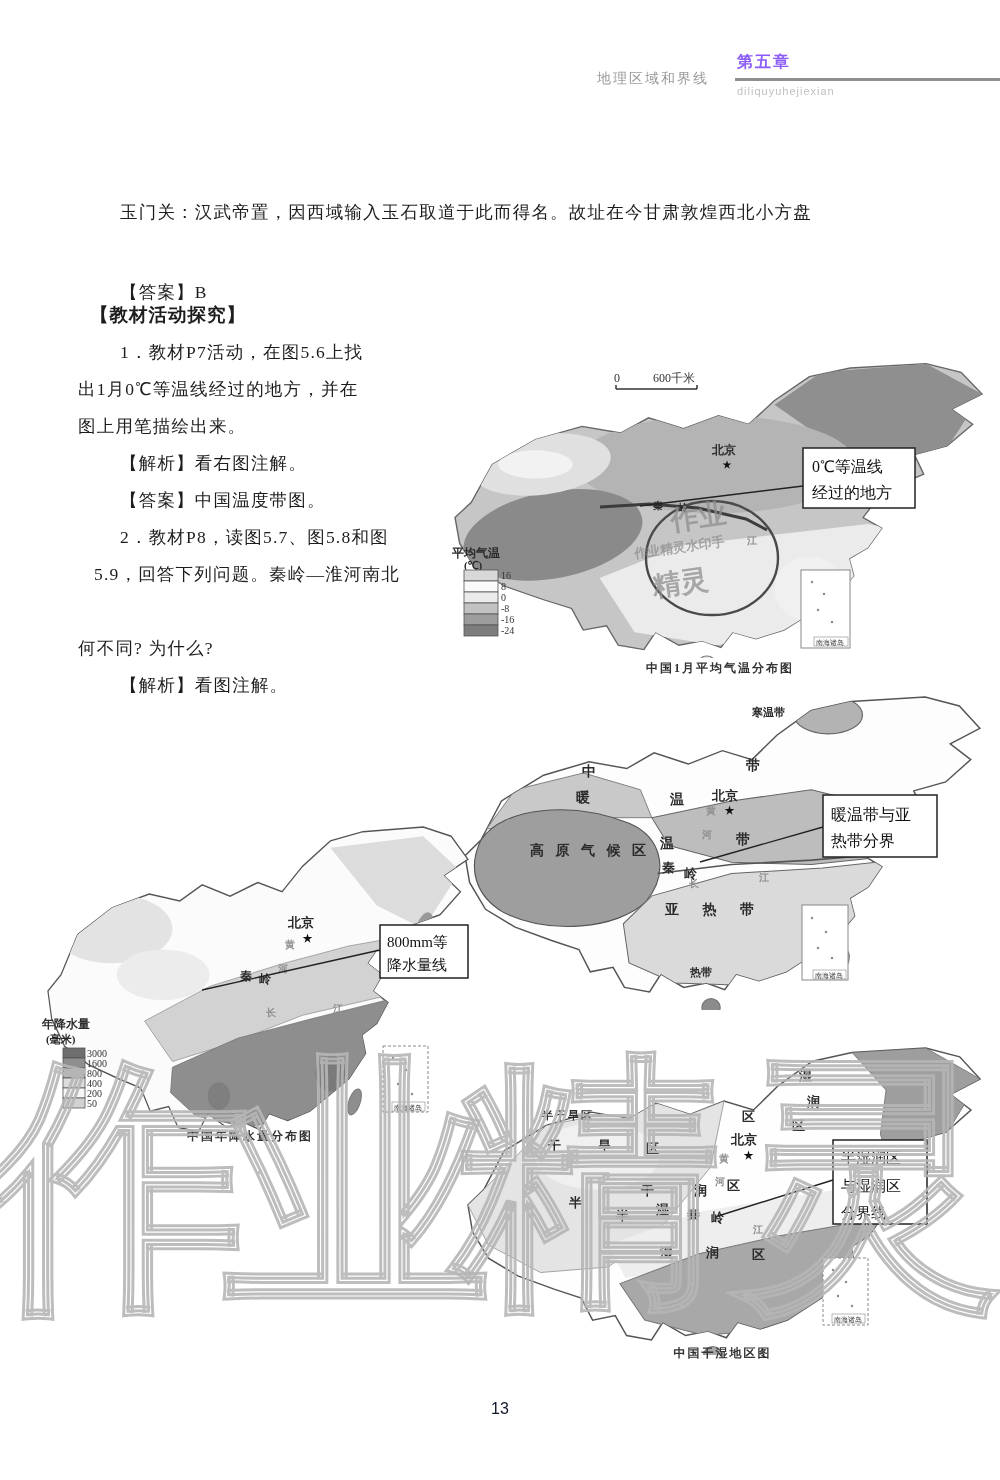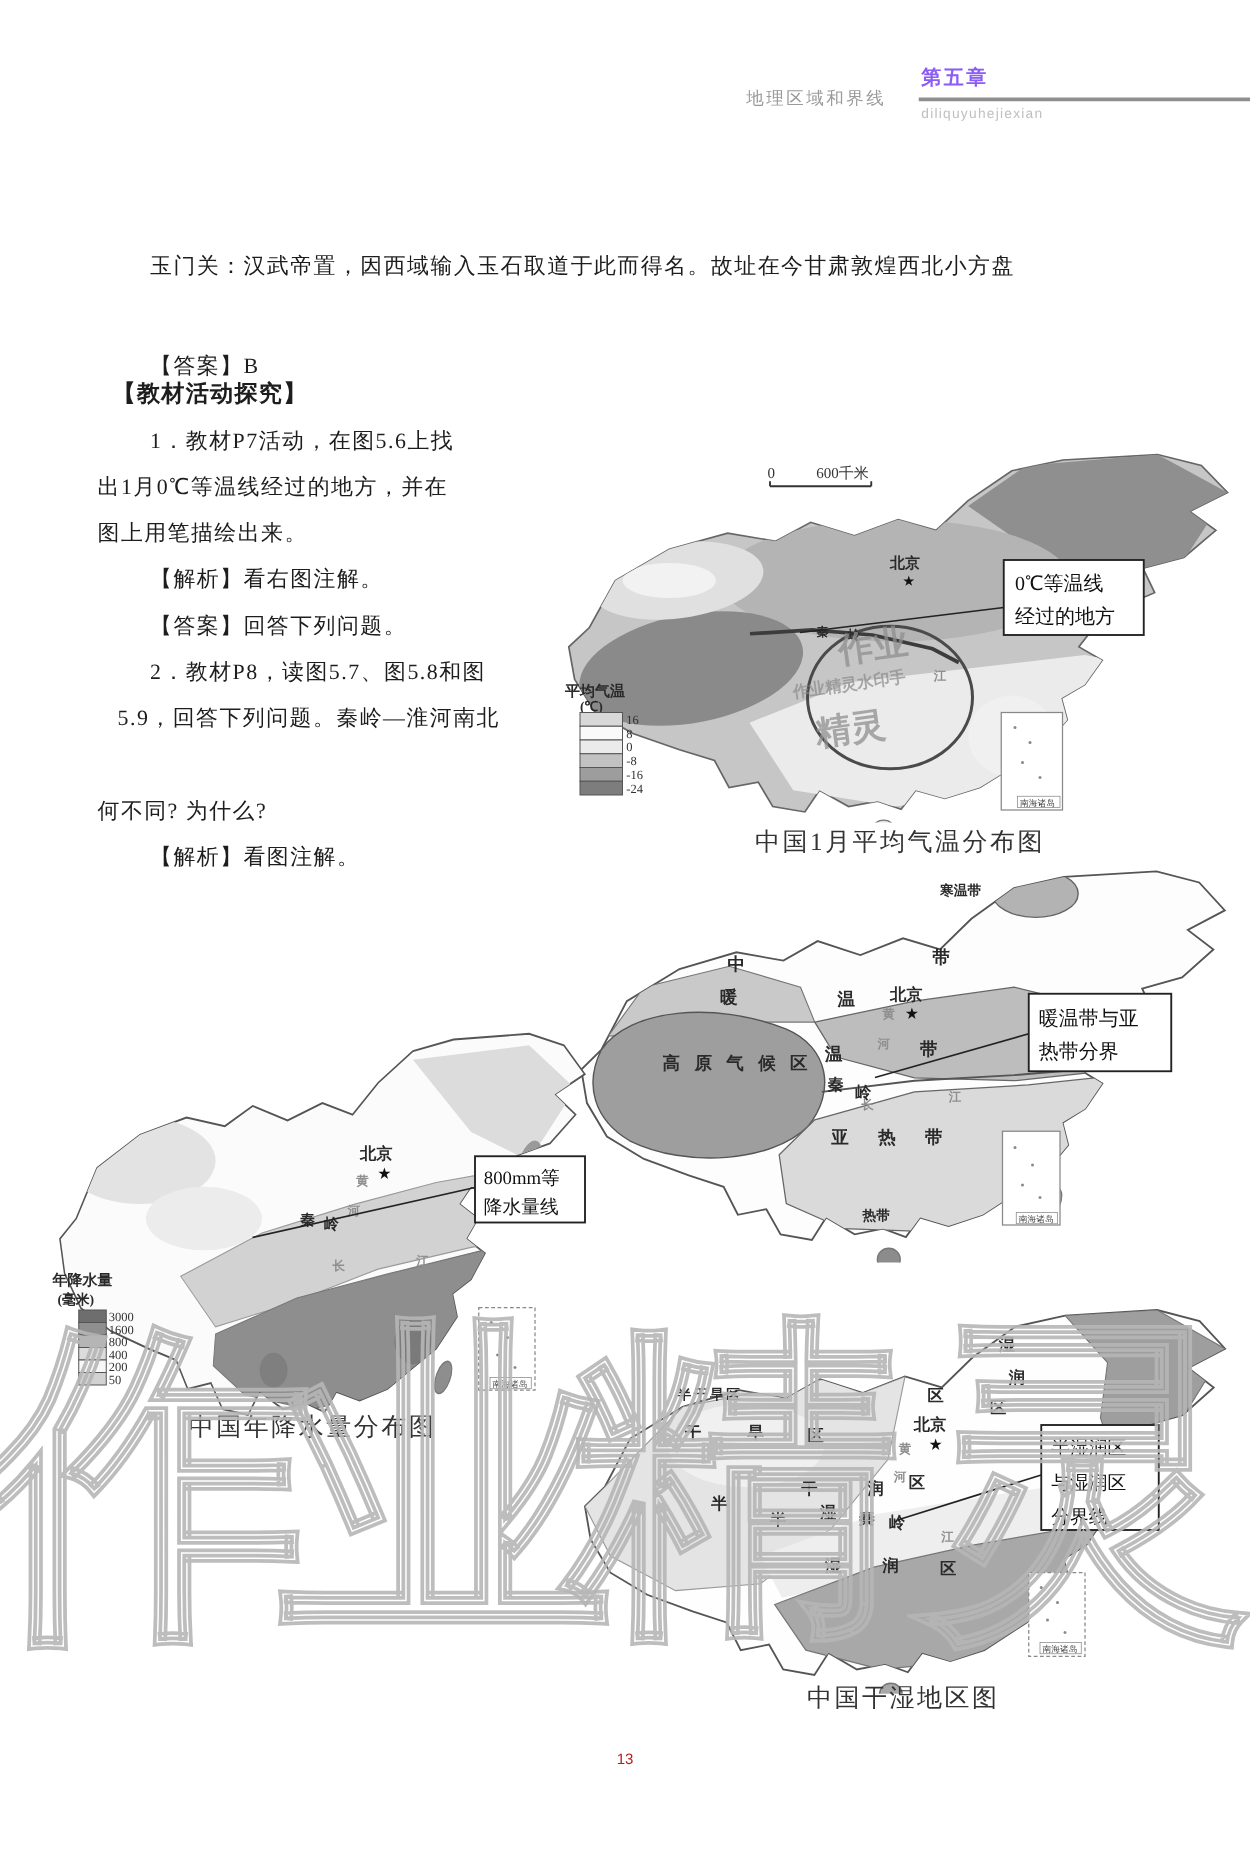--- a/index.html
+++ b/index.html
@@ -42,7 +42,7 @@
   <div class="abs bodyline" style="left:78px;top:377px;">出1月0℃等温线经过的地方，并在</div>
   <div class="abs bodyline" style="left:78px;top:414px;">图上用笔描绘出来。</div>
   <div class="abs bodyline" style="left:120px;top:451px;">【解析】看右图注解。</div>
-  <div class="abs bodyline" style="left:120px;top:488px;">【答案】回答下列问题。</div>
+  <div class="abs bodyline" style="left:120px;top:488px;">【答案】中国温度带图。</div>
   <div class="abs bodyline" style="left:120px;top:525px;">2．教材P8，读图5.7、图5.8和图</div>
   <div class="abs bodyline" style="left:94px;top:562px;">5.9，回答下列问题。秦岭—淮河南北</div>
   <div class="abs bodyline" style="left:78px;top:636px;">何不同? 为什么?</div>

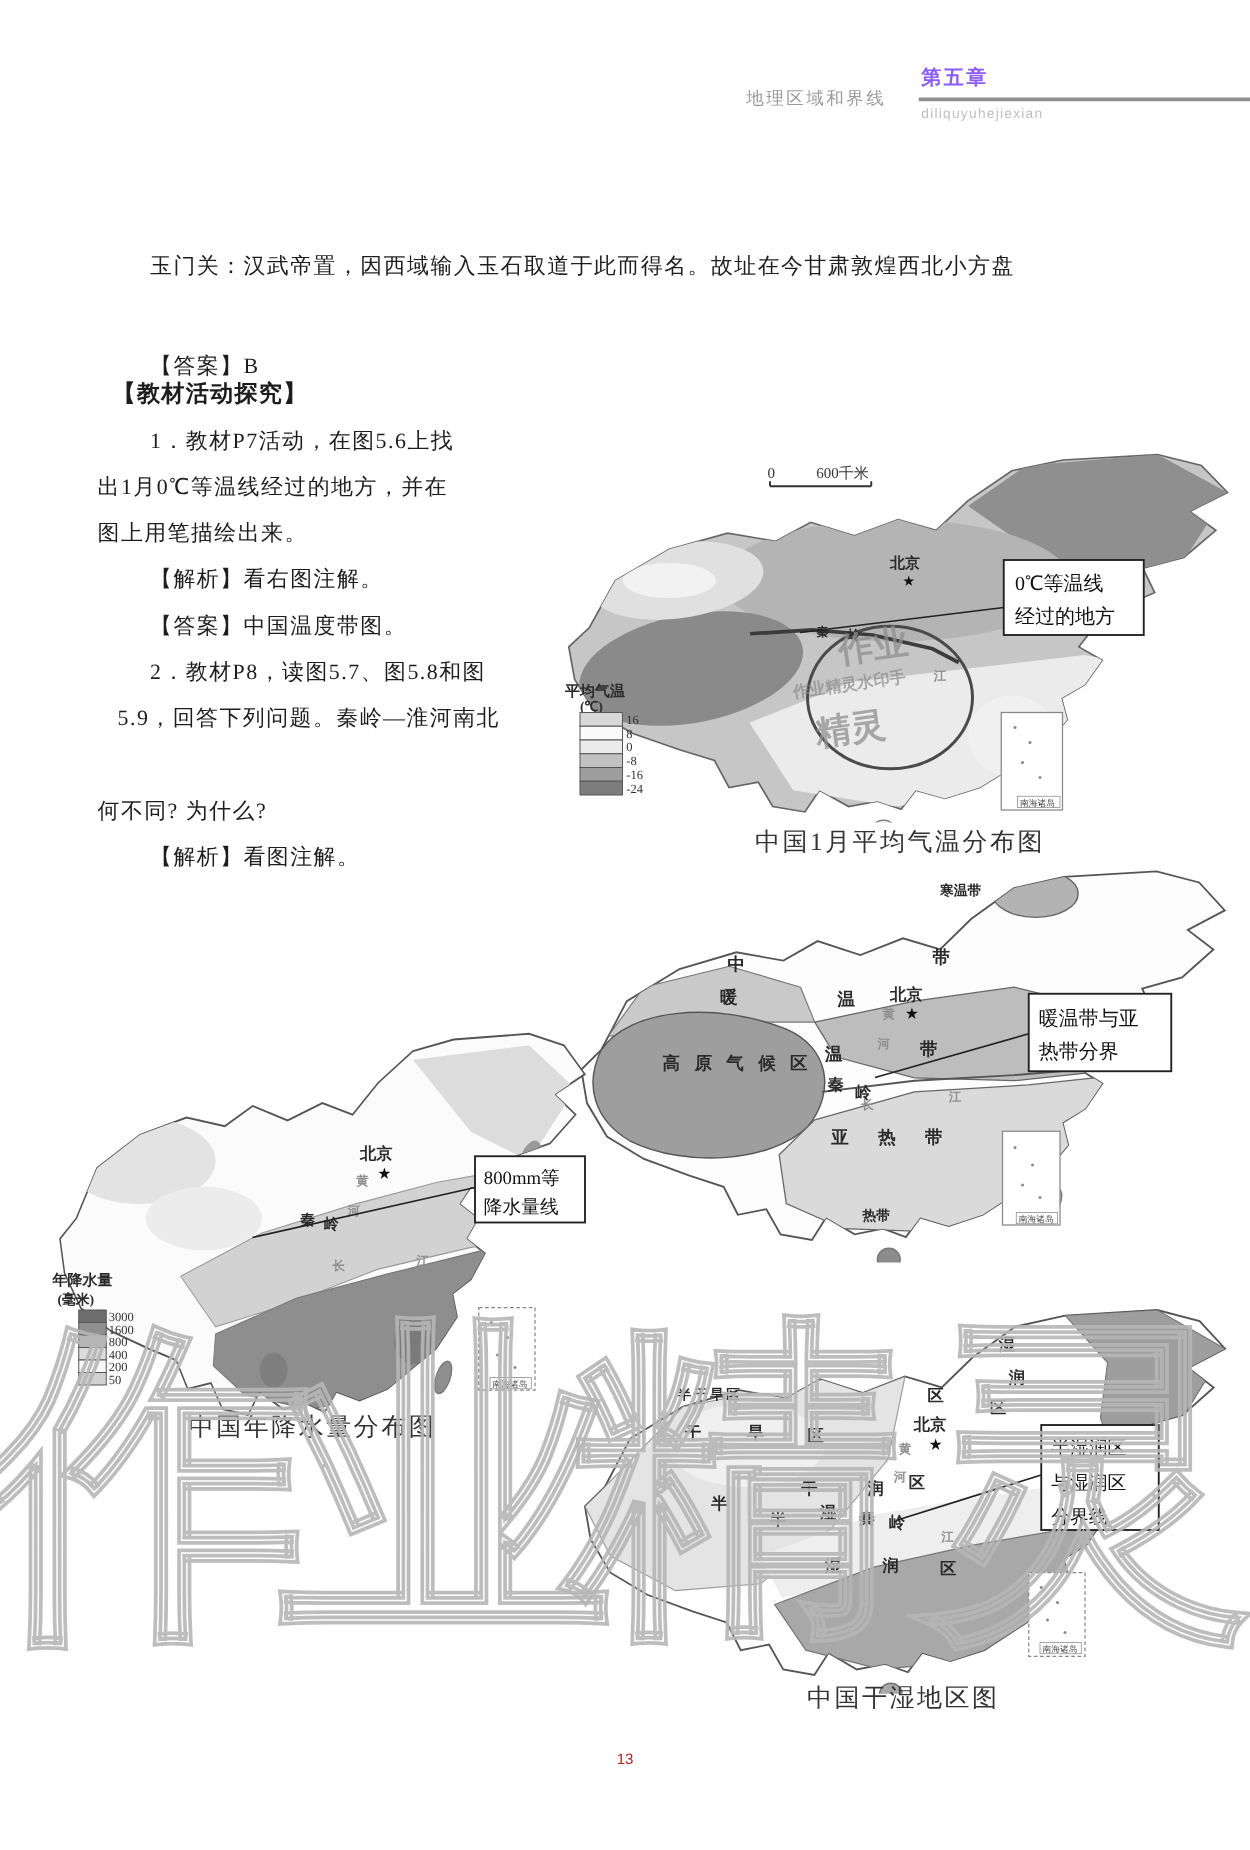--- a/index.html
+++ b/index.html
@@ -14,7 +14,7 @@
   
   .bodyline{font-size:17.5px;color:#1d1d1d;letter-spacing:1.2px;white-space:nowrap;}
   .boldline{font-weight:bold;font-size:18.5px;letter-spacing:1px;}
-  .caption{font-size:20px;color:#333;letter-spacing:2px;text-align:center;}
+  .caption{font-size:12px;color:#333;letter-spacing:2px;text-align:center;font-weight:bold;}
   
   .wm-big{font-family:"Liberation Sans", sans-serif;font-size:268px;font-weight:700;line-height:1;
           color:transparent;-webkit-text-stroke:3px #b6b6b6;opacity:.9;z-index:30;pointer-events:none;}

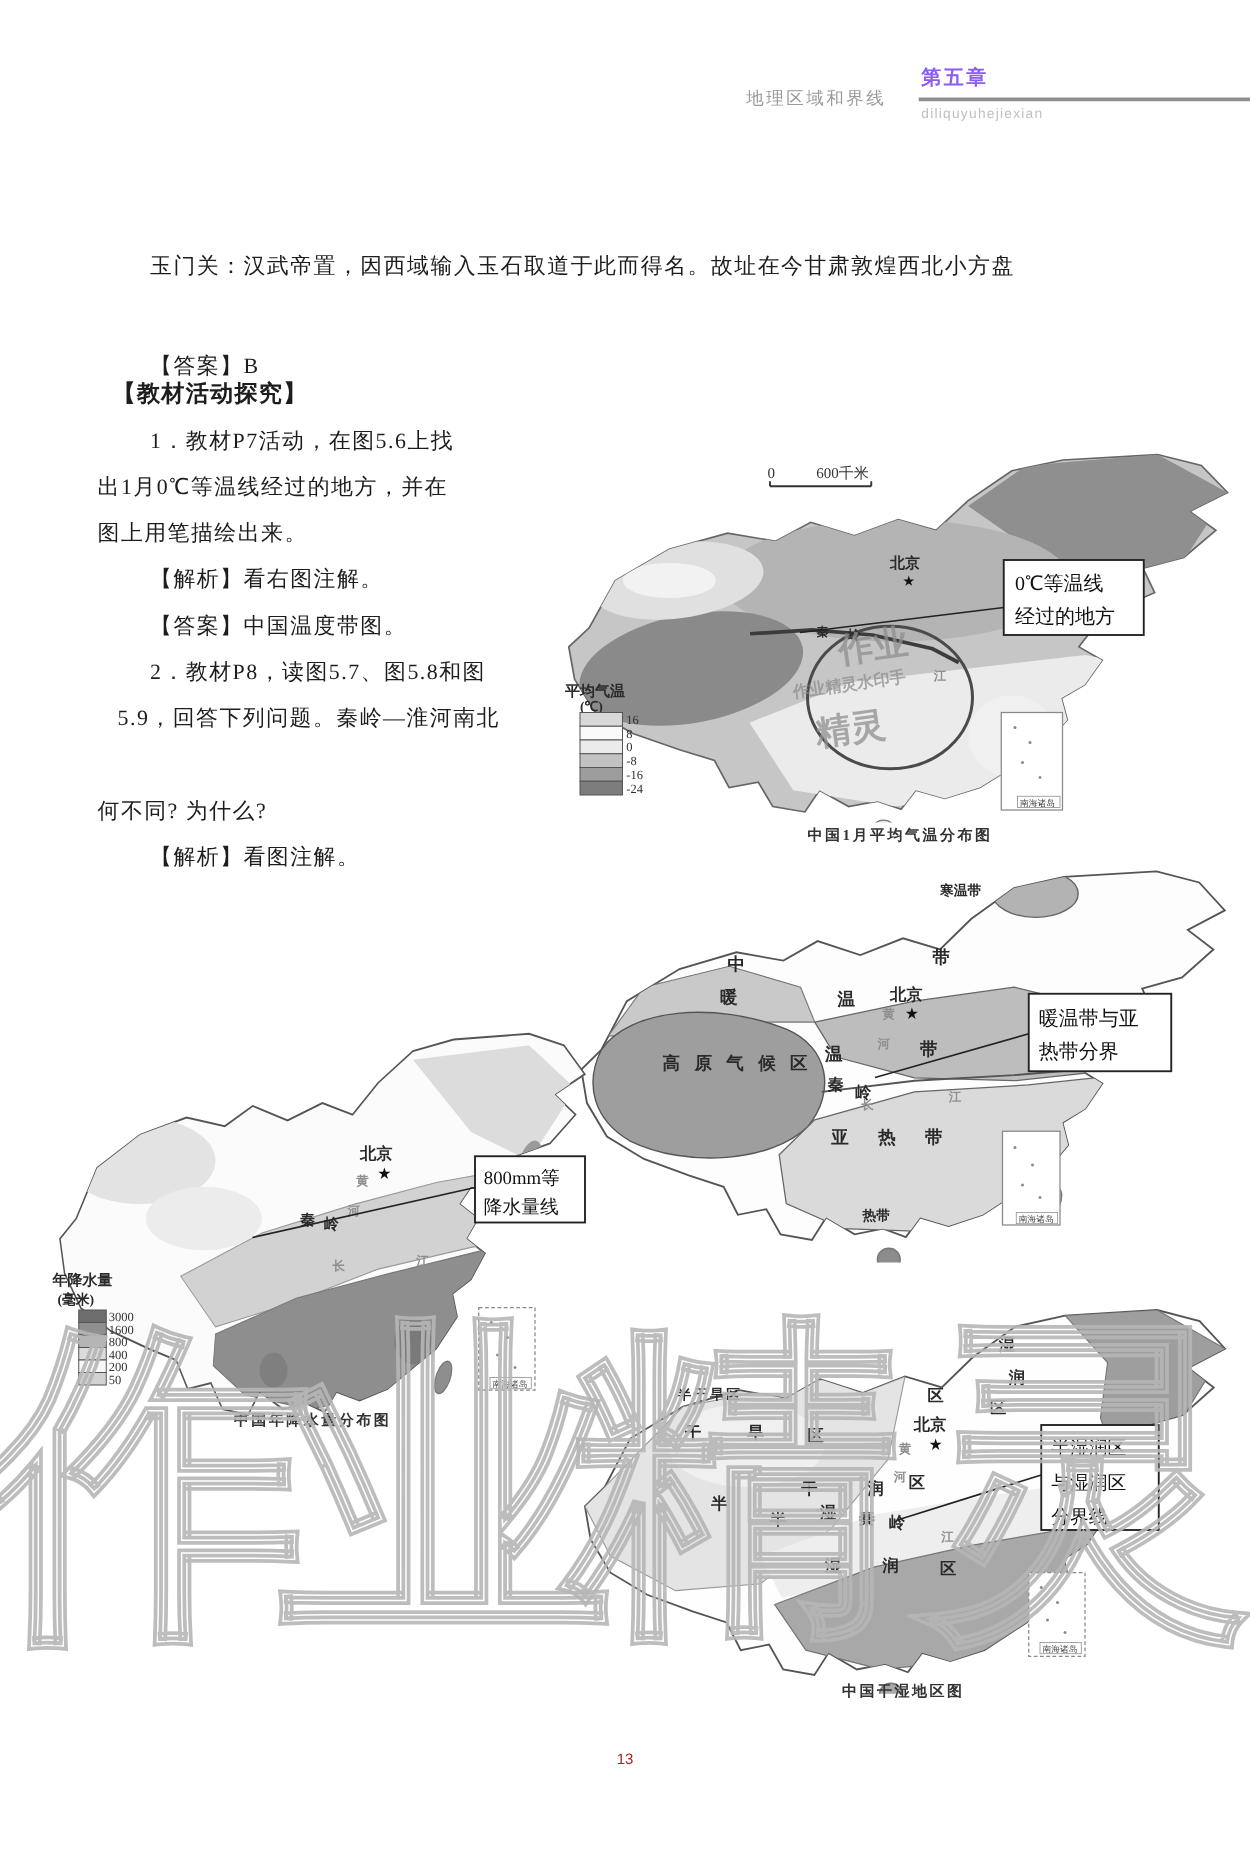--- a/index.html
+++ b/index.html
@@ -18,7 +18,7 @@
   
   .wm-big{font-family:"Liberation Sans", sans-serif;font-size:268px;font-weight:700;line-height:1;
           color:transparent;-webkit-text-stroke:3px #b6b6b6;opacity:.9;z-index:30;pointer-events:none;}
-  .pageno{font-family:"Liberation Sans", sans-serif;font-size:12px;color:#b91c1c;text-align:center;}
+  .pageno{font-family:"Liberation Sans", sans-serif;font-size:16px;color:#0f172a;text-align:center;}
   svg text{font-family:"Liberation Serif", serif;}
   .maplabel{font-weight:bold;fill:#2a2a2a;}
   .graylabel{fill:#8f8f8f;font-weight:bold;}

